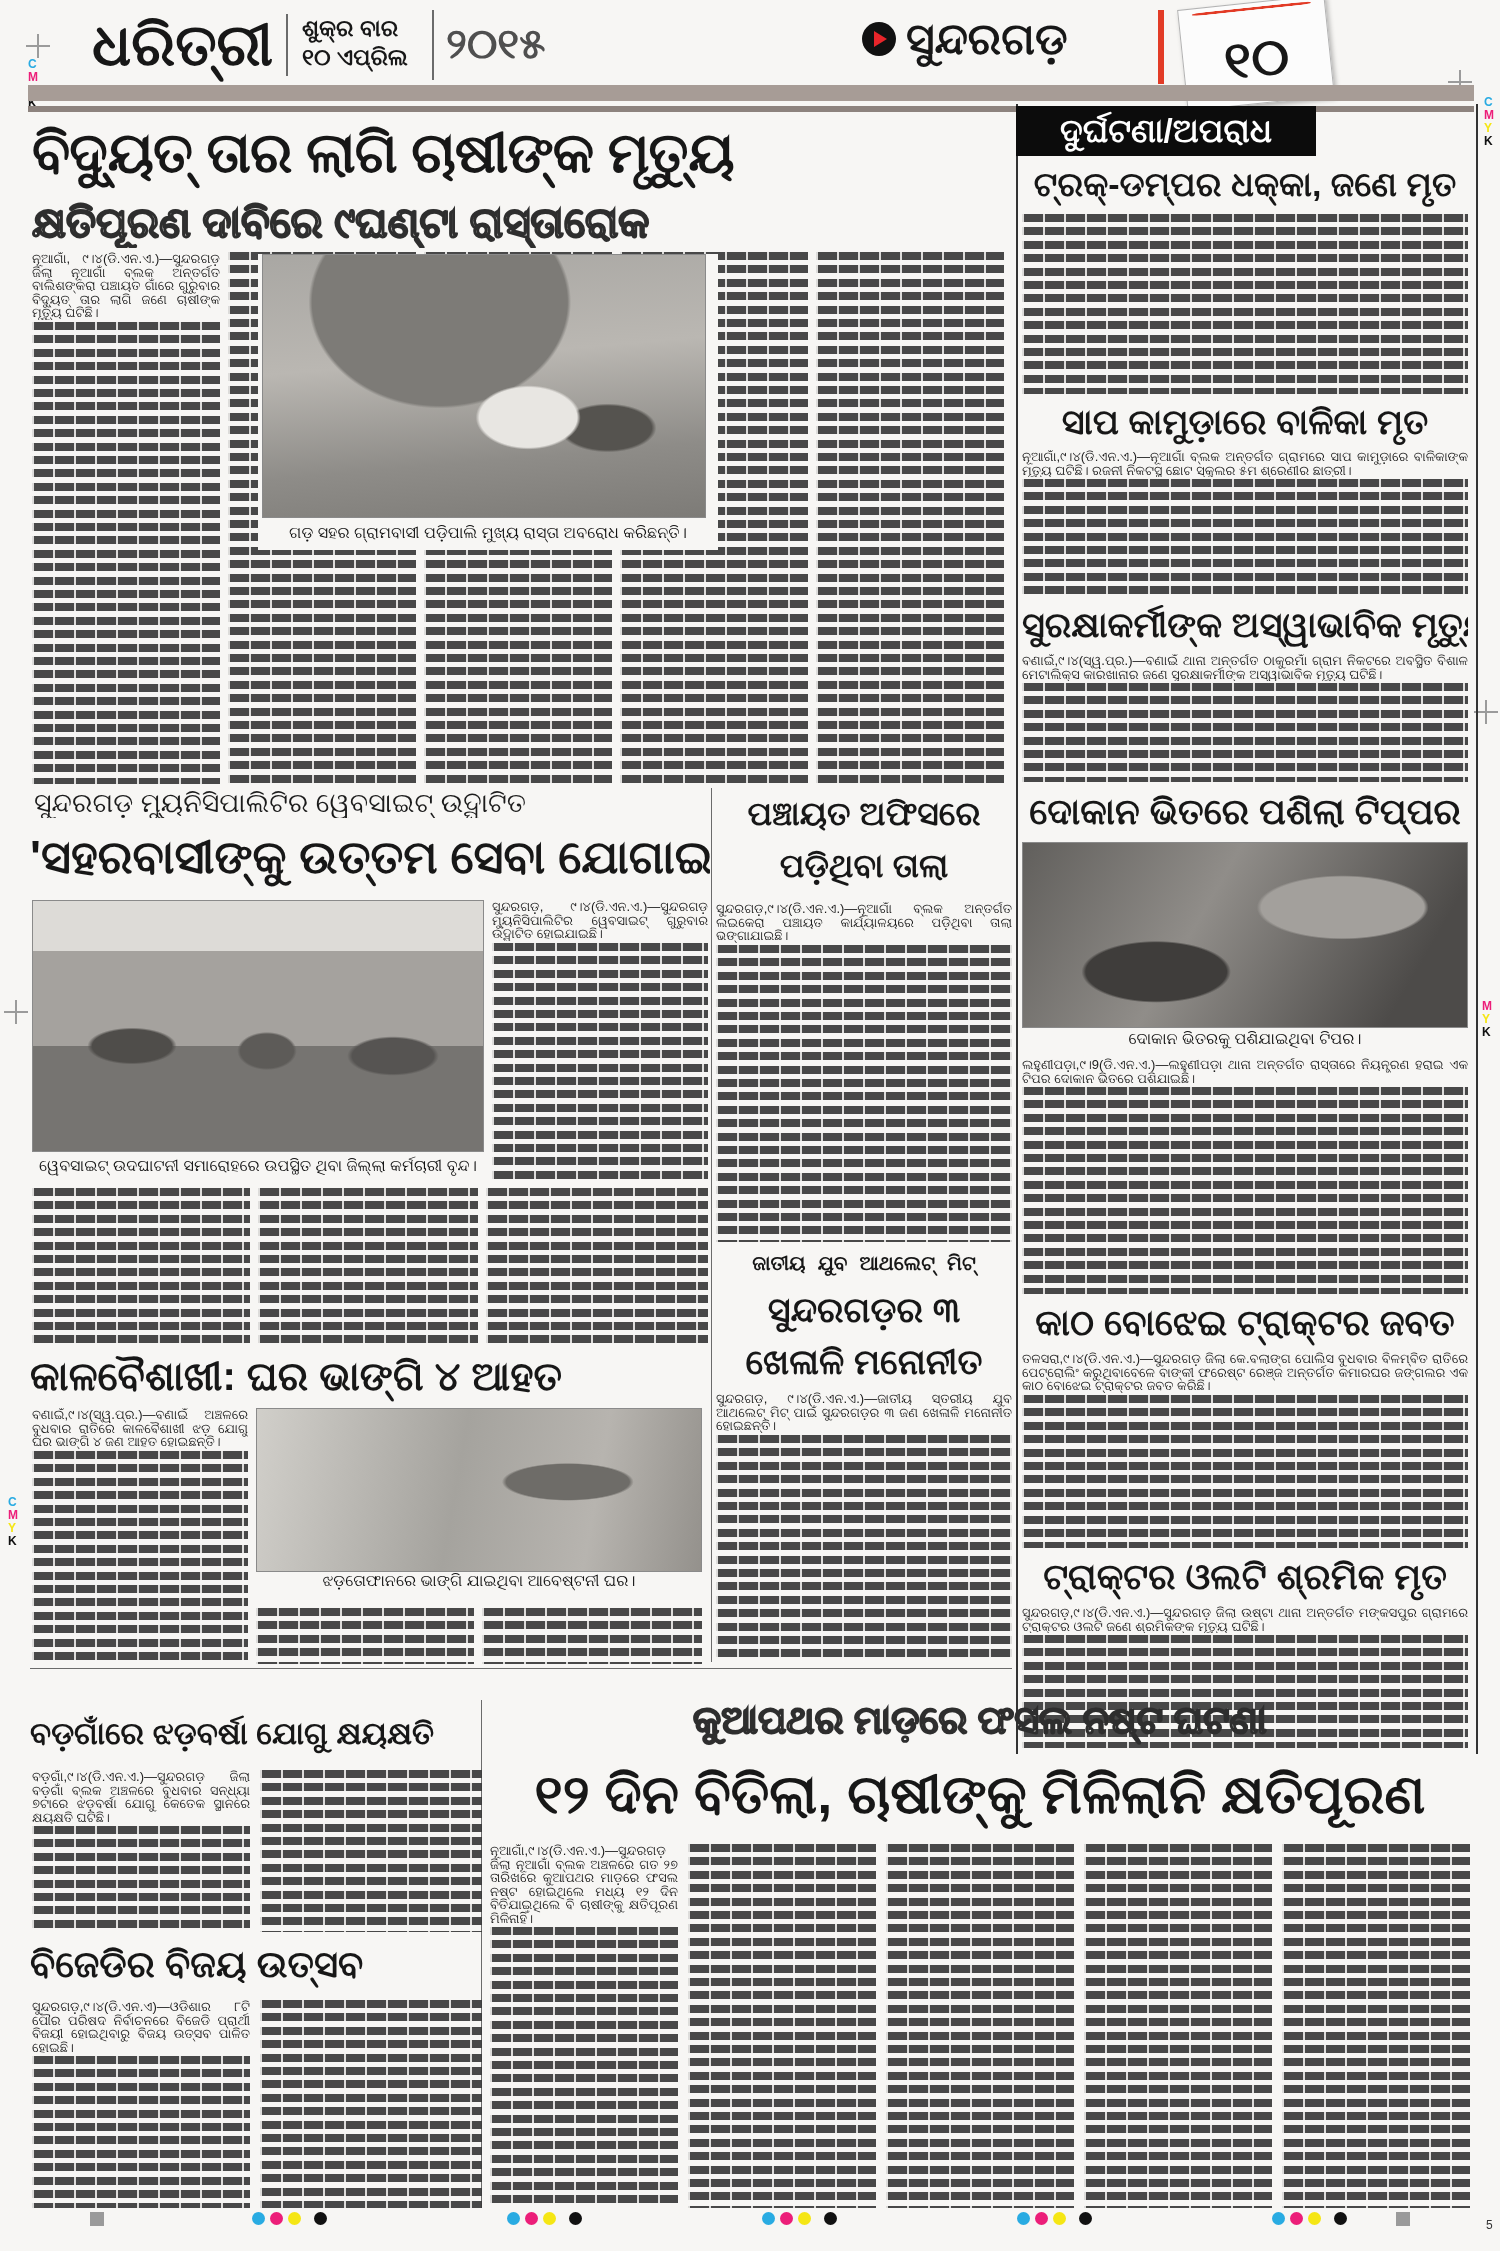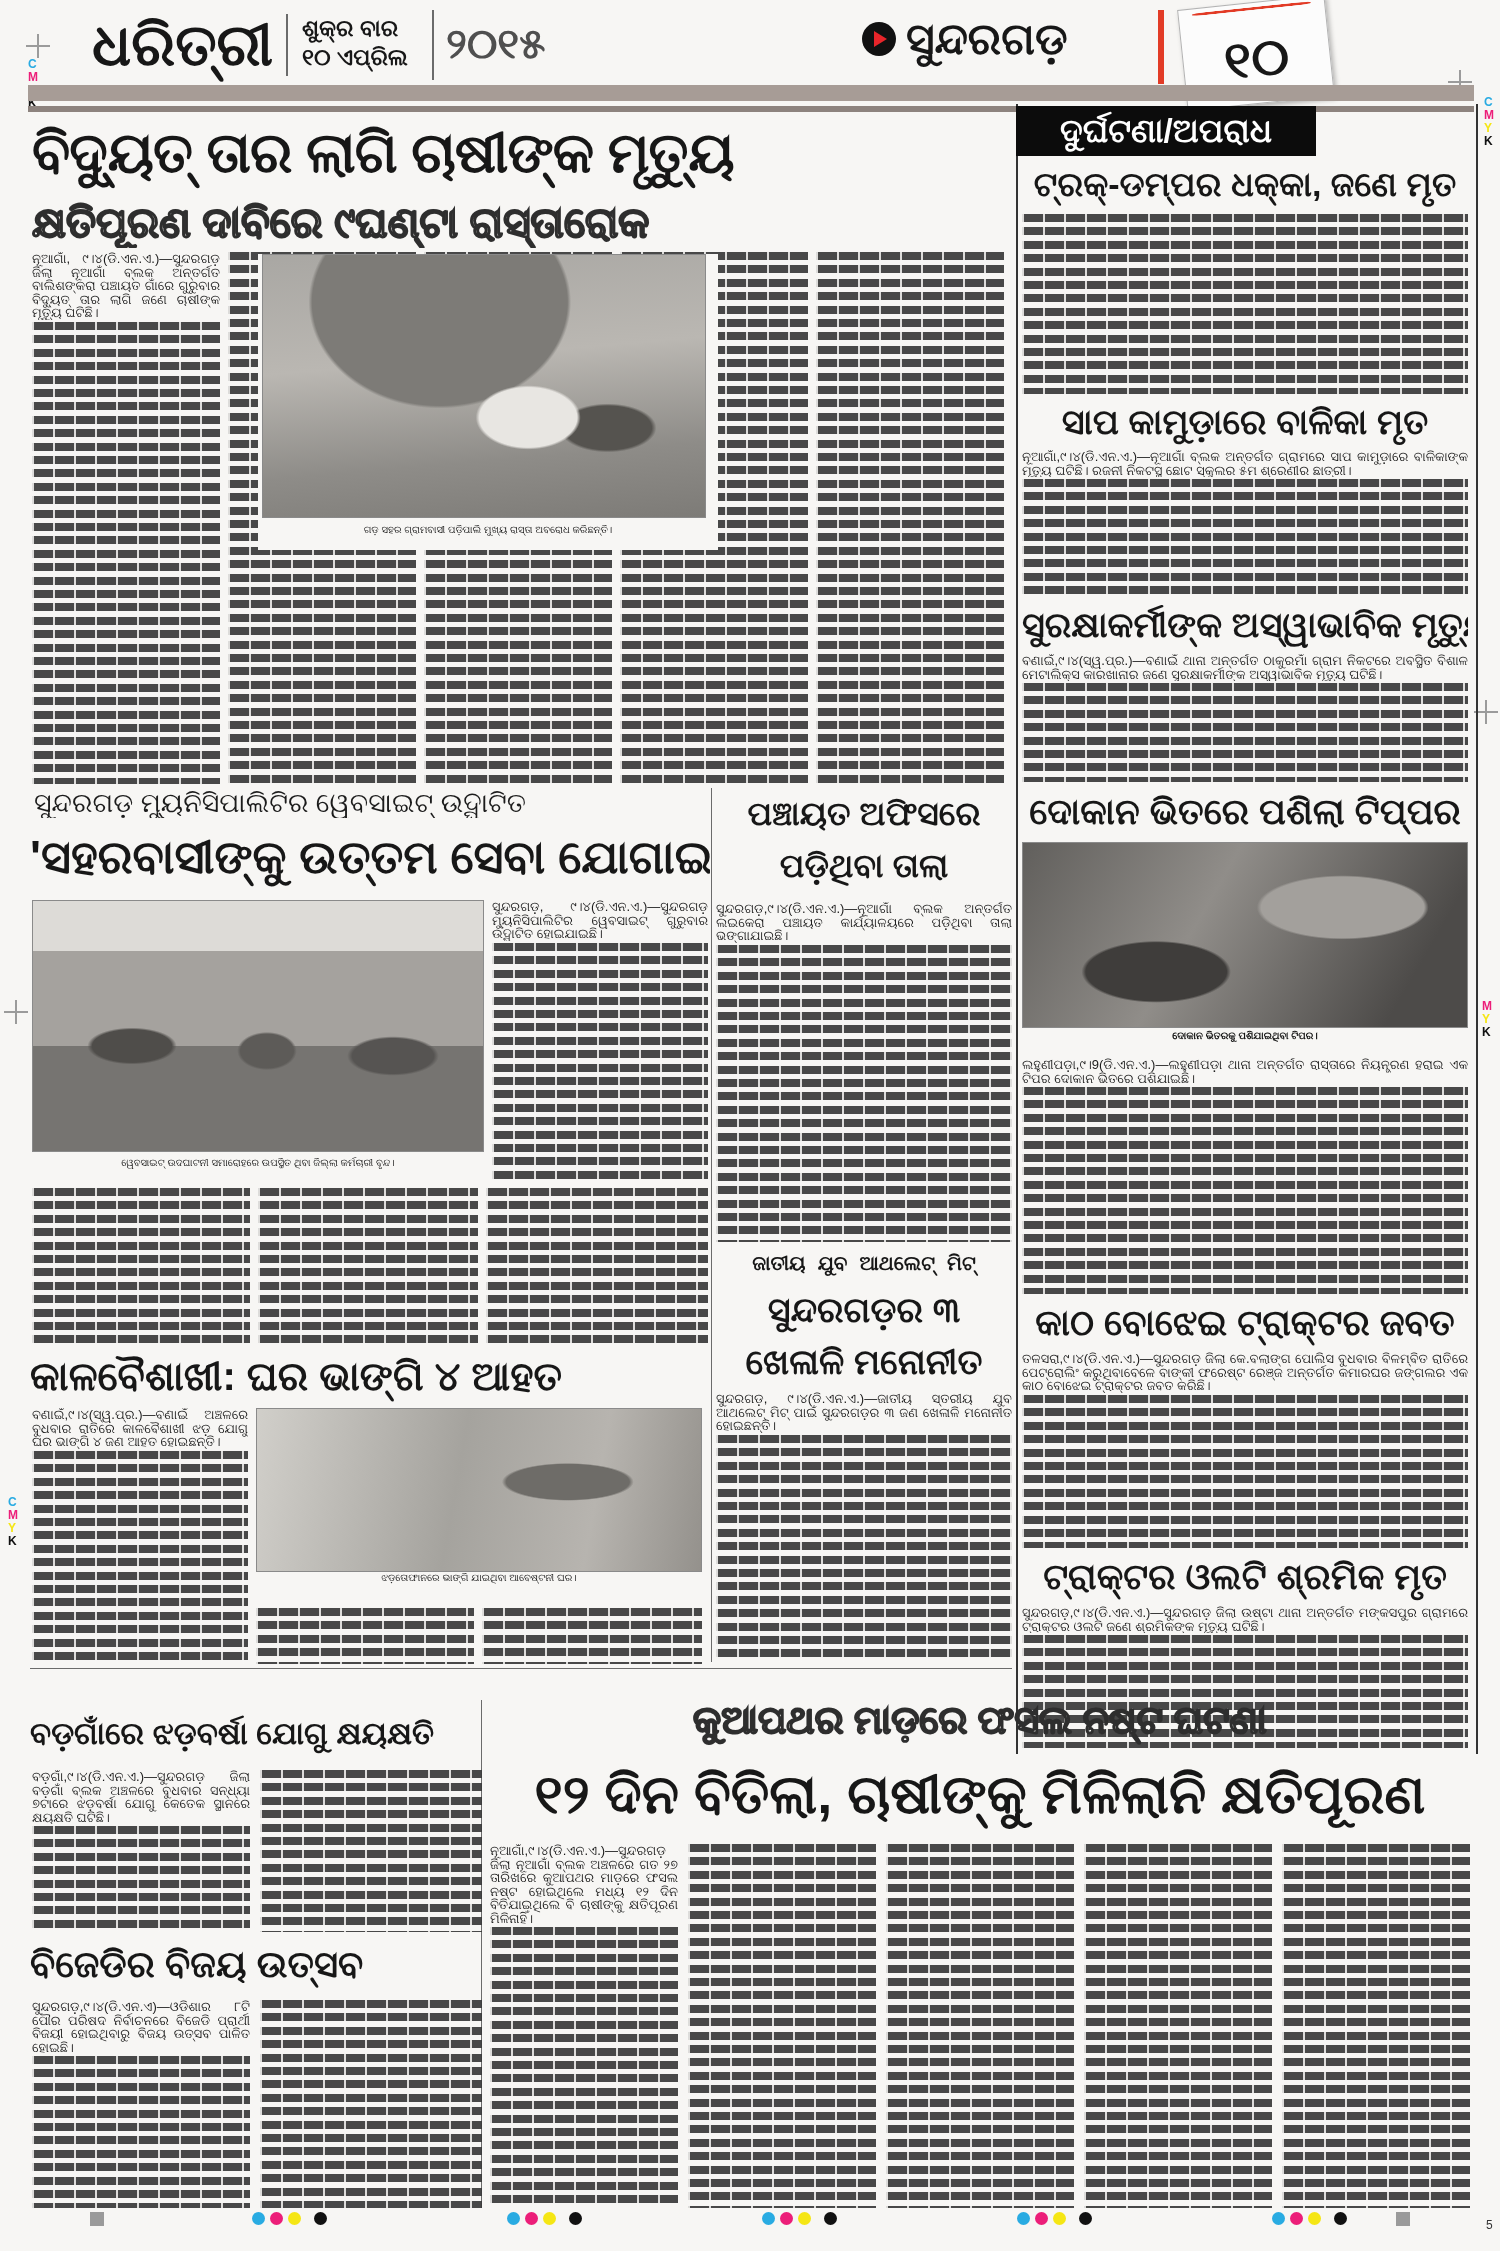--- a/index.html
+++ b/index.html
@@ -25,7 +25,7 @@
   .h-outline{font-weight:bold;color:#f7f6f4;-webkit-text-stroke:1.6px #2e2e2e;text-shadow:0 0 1px #555;}
   .h-big{font-weight:bold;}
   .center{text-align:center;}
-  .caption{font-size:10px;text-align:center;color:#111;}
+  .caption{font-size:16px;text-align:center;color:#111;}
   .kicker{font-size:27px;color:#1c1c1c;}
   
   .photo{border:1px solid #8a8a8a;}

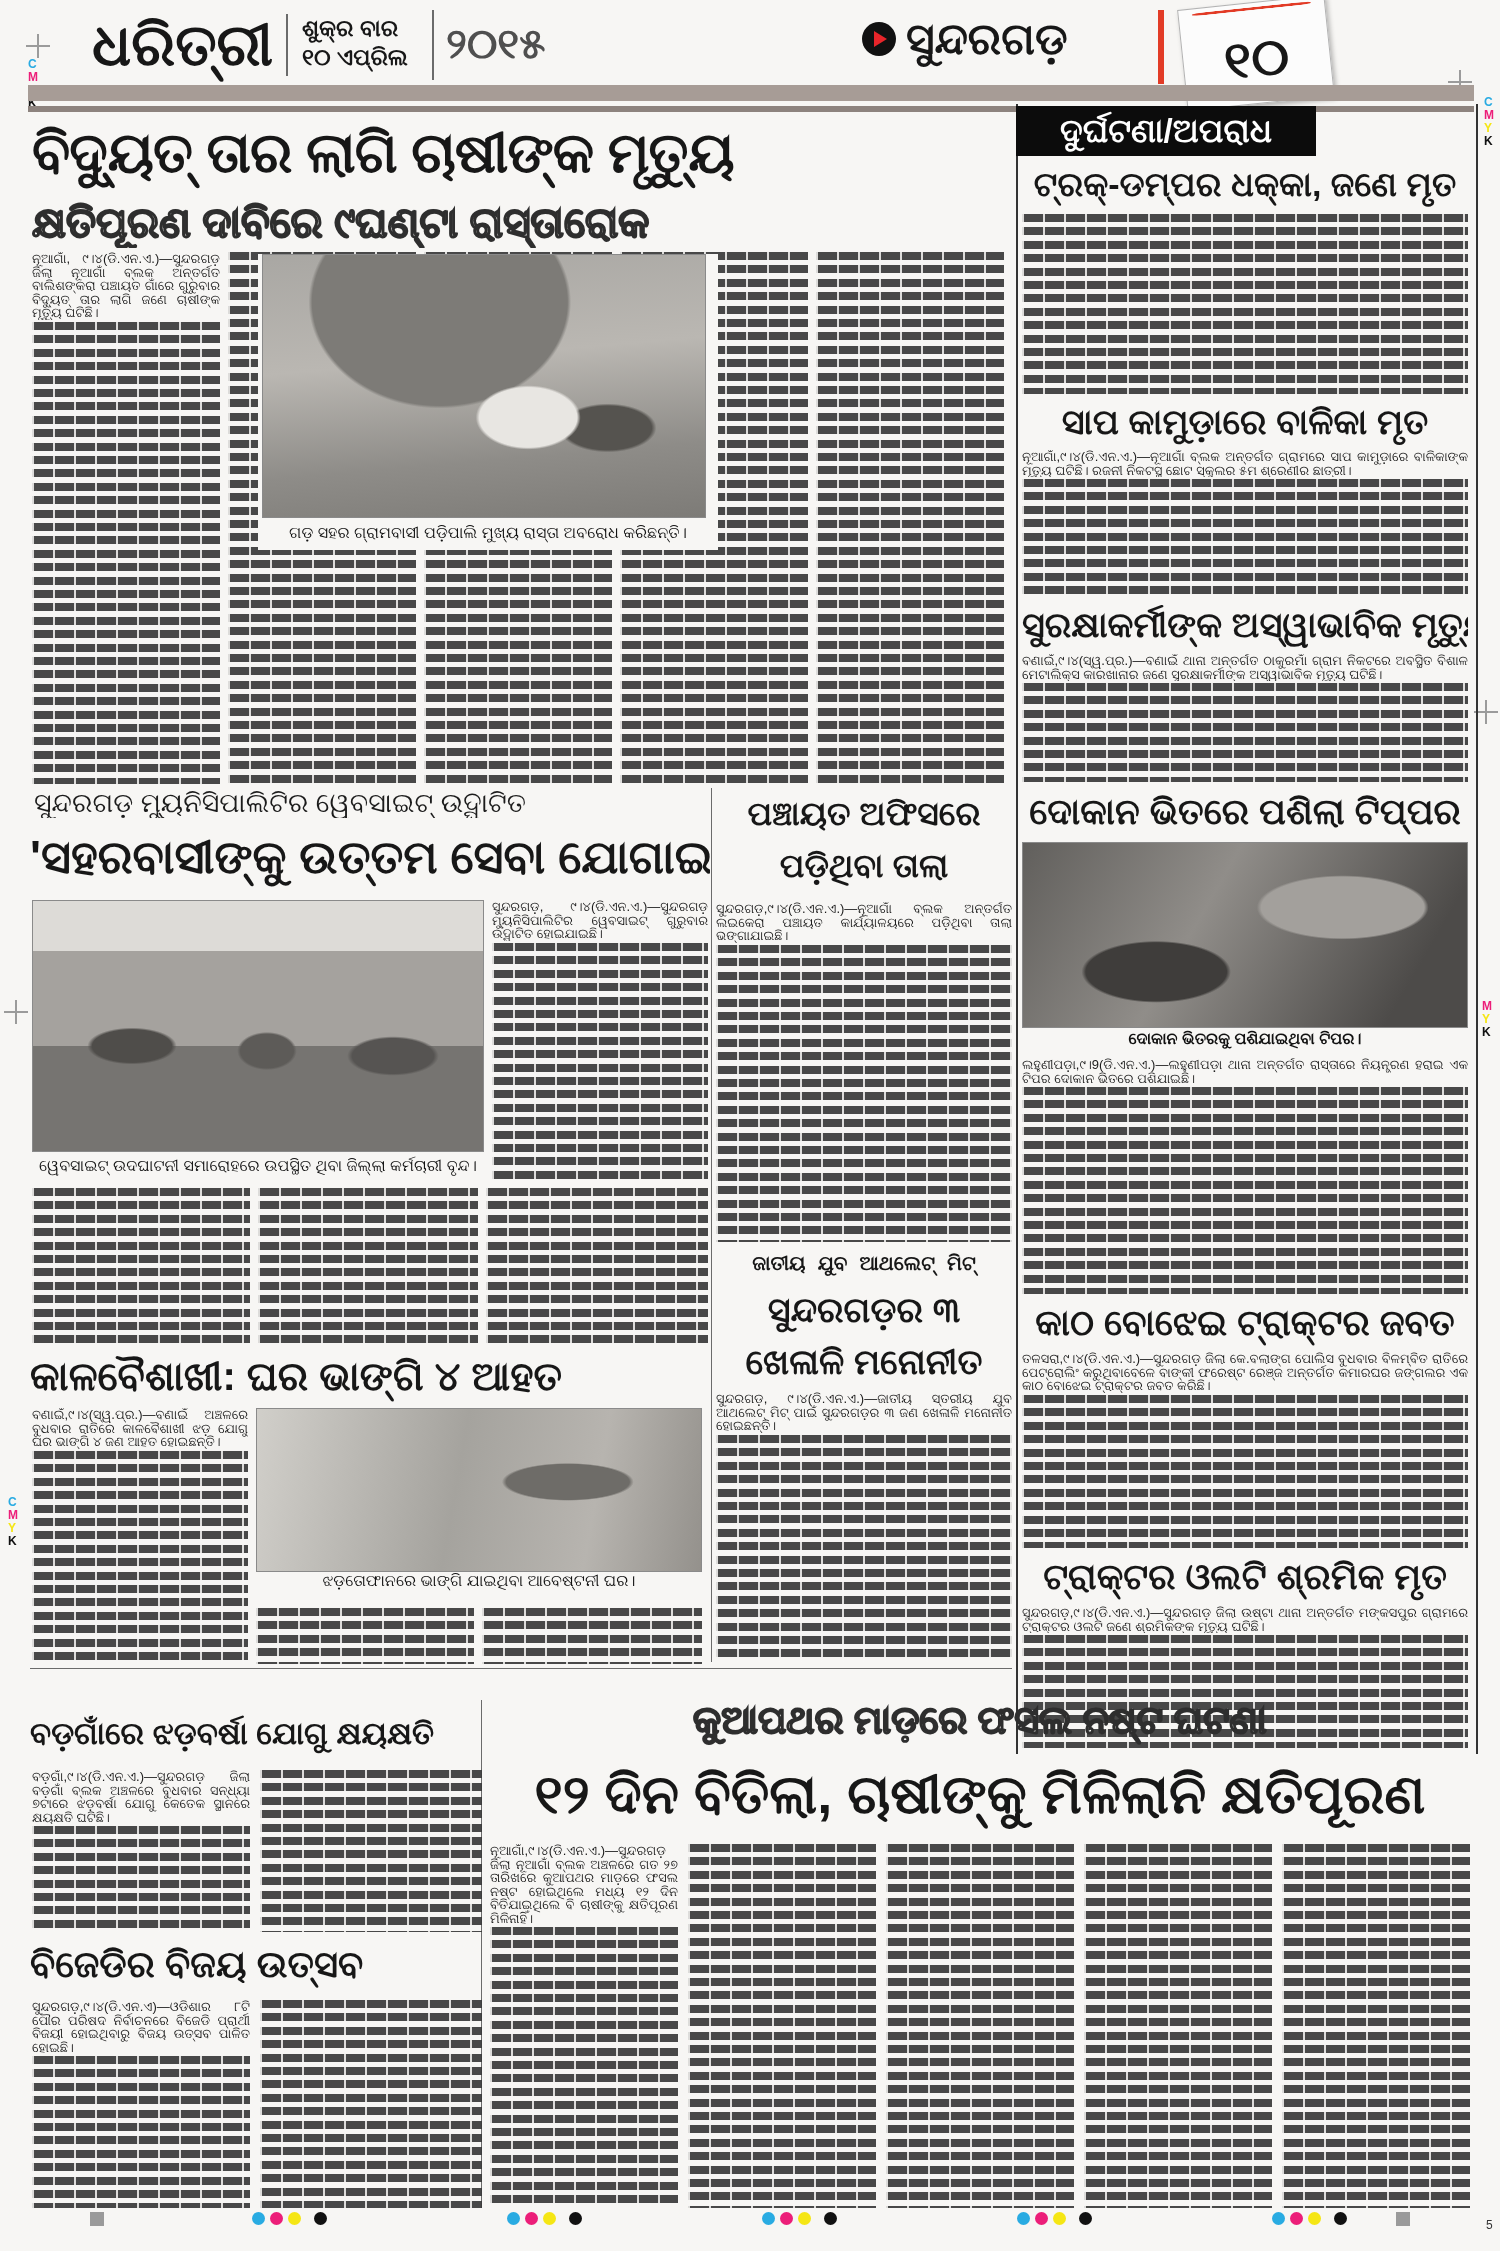--- a/index.html
+++ b/index.html
@@ -204,7 +204,7 @@
 
 <div class="abs h-big center nowrap" style="left:1022px;top:786px;width:446px;height:52px;font-size:36px;line-height:52px;">ଦୋକାନ ଭିତରେ ପଶିଲା ଟିପ୍ପର</div>
 <div class="abs photo ph-tipper" style="left:1022px;top:842px;width:444px;height:184px;"></div>
-<div class="abs caption" style="left:1022px;top:1030px;width:446px;font-weight:bold;">ଦୋକାନ ଭିତରକୁ ପଶିଯାଇଥିବା ଟିପର।</div>
+<div class="abs caption" style="left:1022px;top:1030px;width:446px;">ଦୋକାନ ଭିତରକୁ ପଶିଯାଇଥିବା ଟିପର।</div>
 <div class="abs body-block" style="left:1022px;top:1058px;width:446px;height:236px;">
   <span class="lead">ଲହୁଣୀପଡ଼ା,୯।9(ଡି.ଏନ.ଏ.)—ଲହୁଣୀପଡ଼ା ଥାନା ଅନ୍ତର୍ଗତ ରାସ୍ତାରେ ନିୟନ୍ତ୍ରଣ ହରାଇ ଏକ ଟିପର ଦୋକାନ ଭିତରେ ପଶିଯାଇଛି।</span>
   <div class="greek fill"></div>

